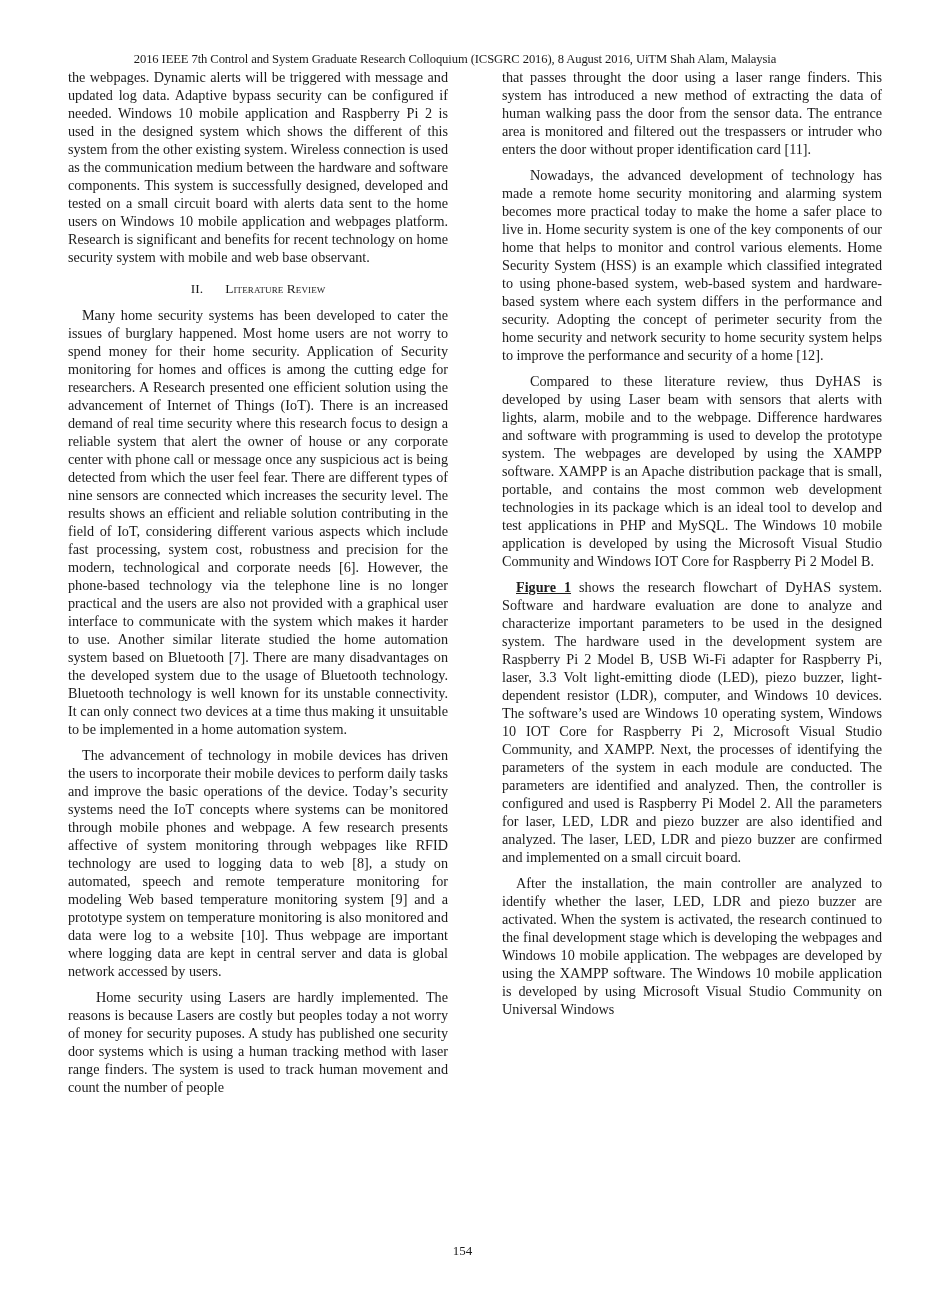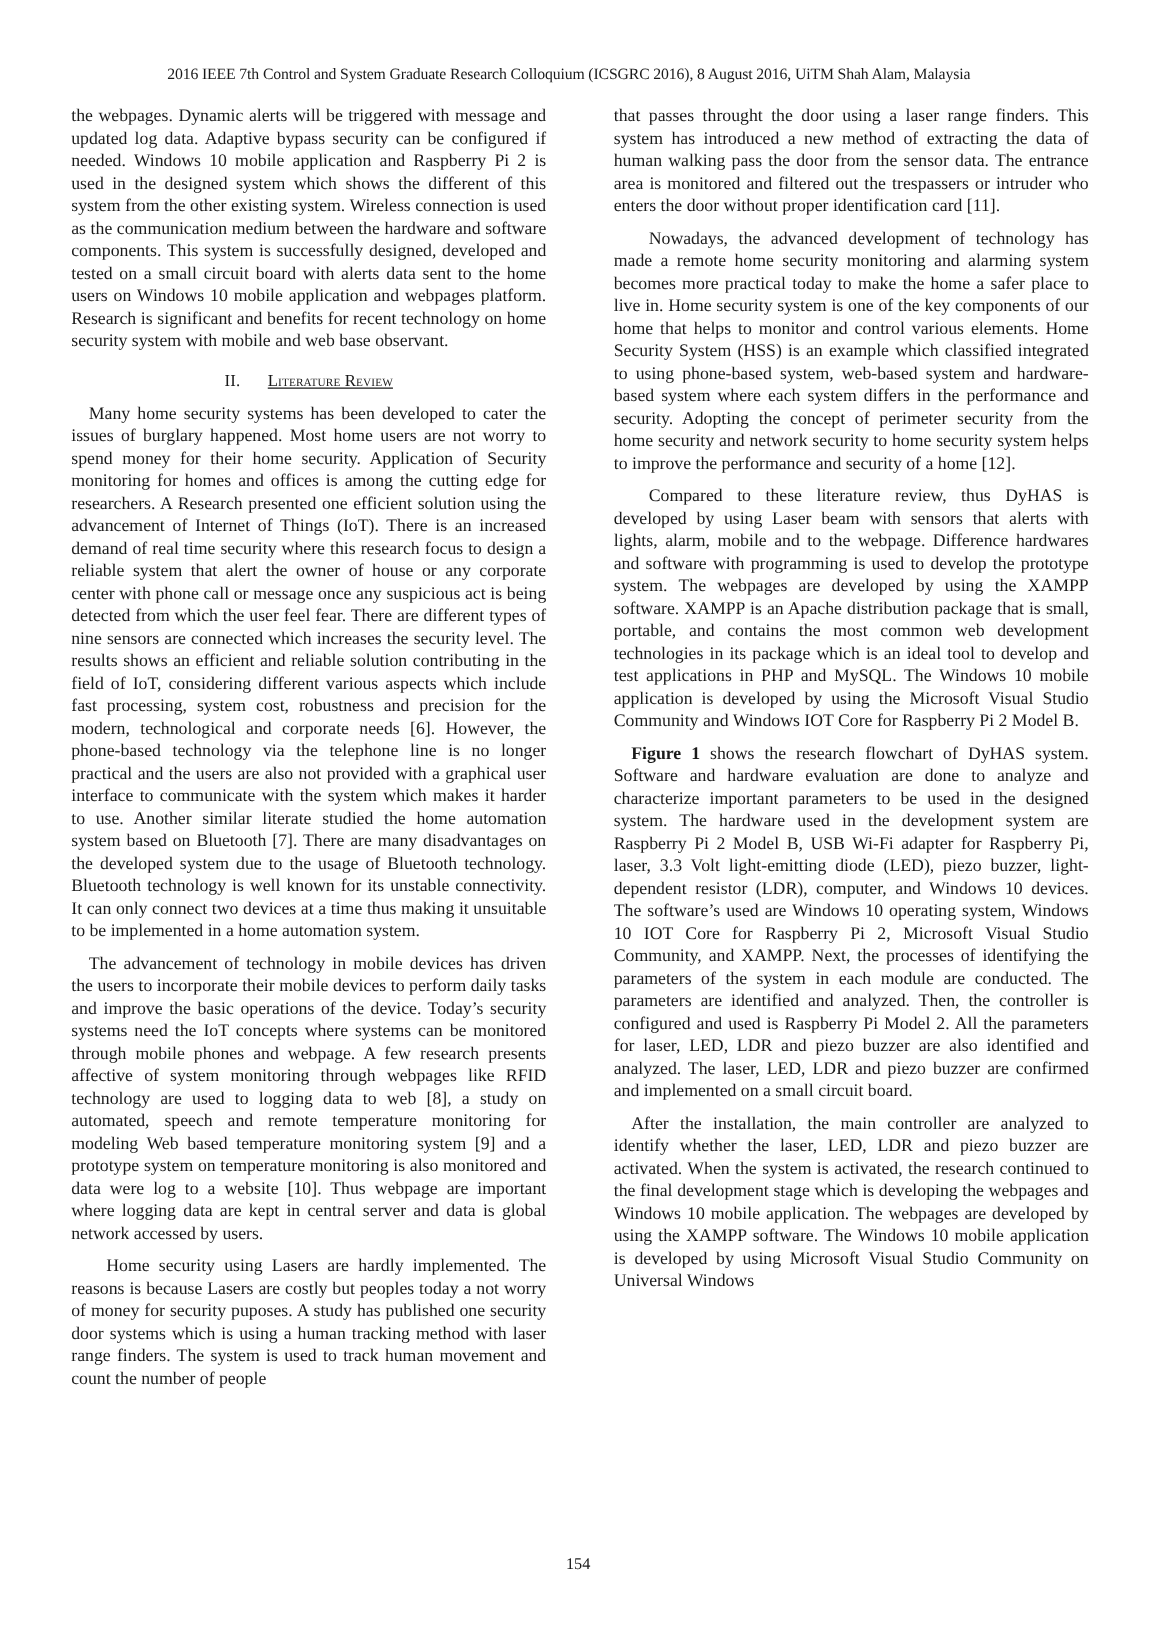--- a/index.html
+++ b/index.html
@@ -28,10 +28,11 @@
     }
     .column {
       position: absolute;
-      top: 84px;
+      top: 68px;
       width: 380px;
       font-size: 14.2px;
       line-height: 18px;
+      margin-left: 11px;
     }
     .col-left { left: 57px; }
     .col-right { left: 491px; }

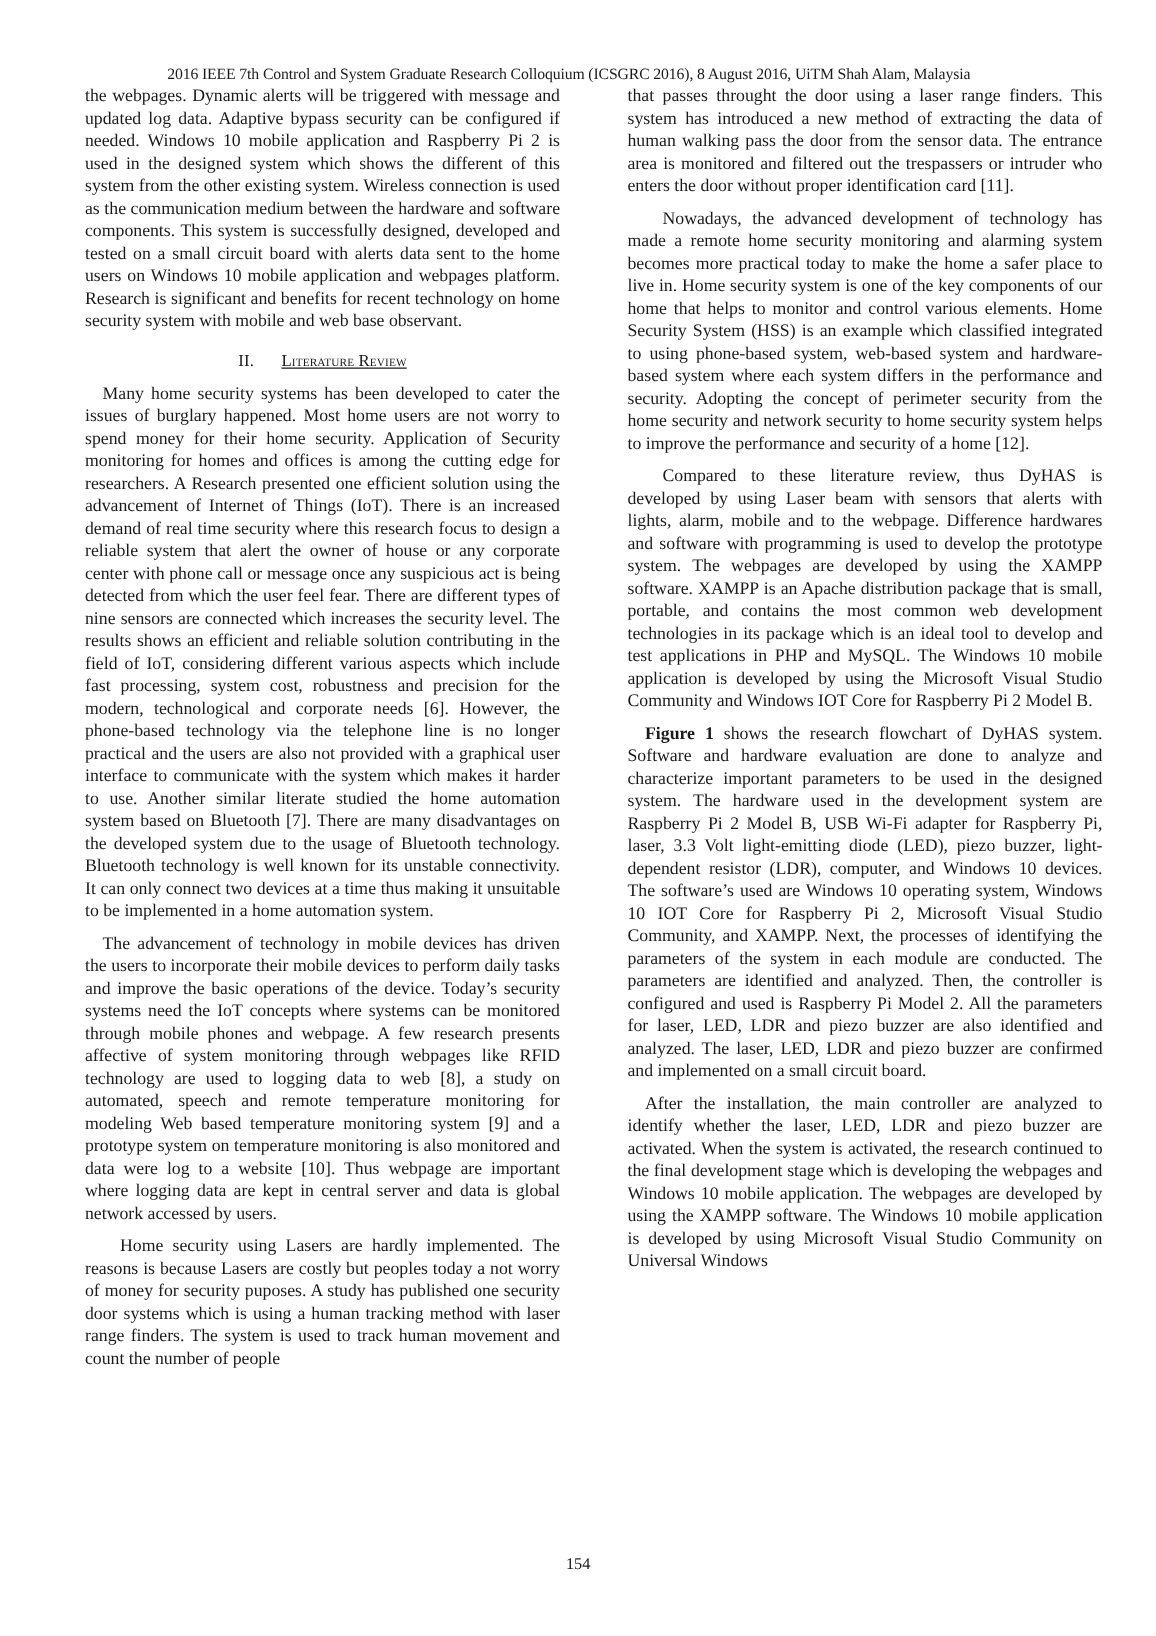--- a/index.html
+++ b/index.html
@@ -49,7 +49,6 @@
       font-size: 13.4px;
       margin: 14px 0 8px 0;
       letter-spacing: 0.1px;
-      text-decoration: underline;
     }
     .section-heading .num {
       display: inline-block;

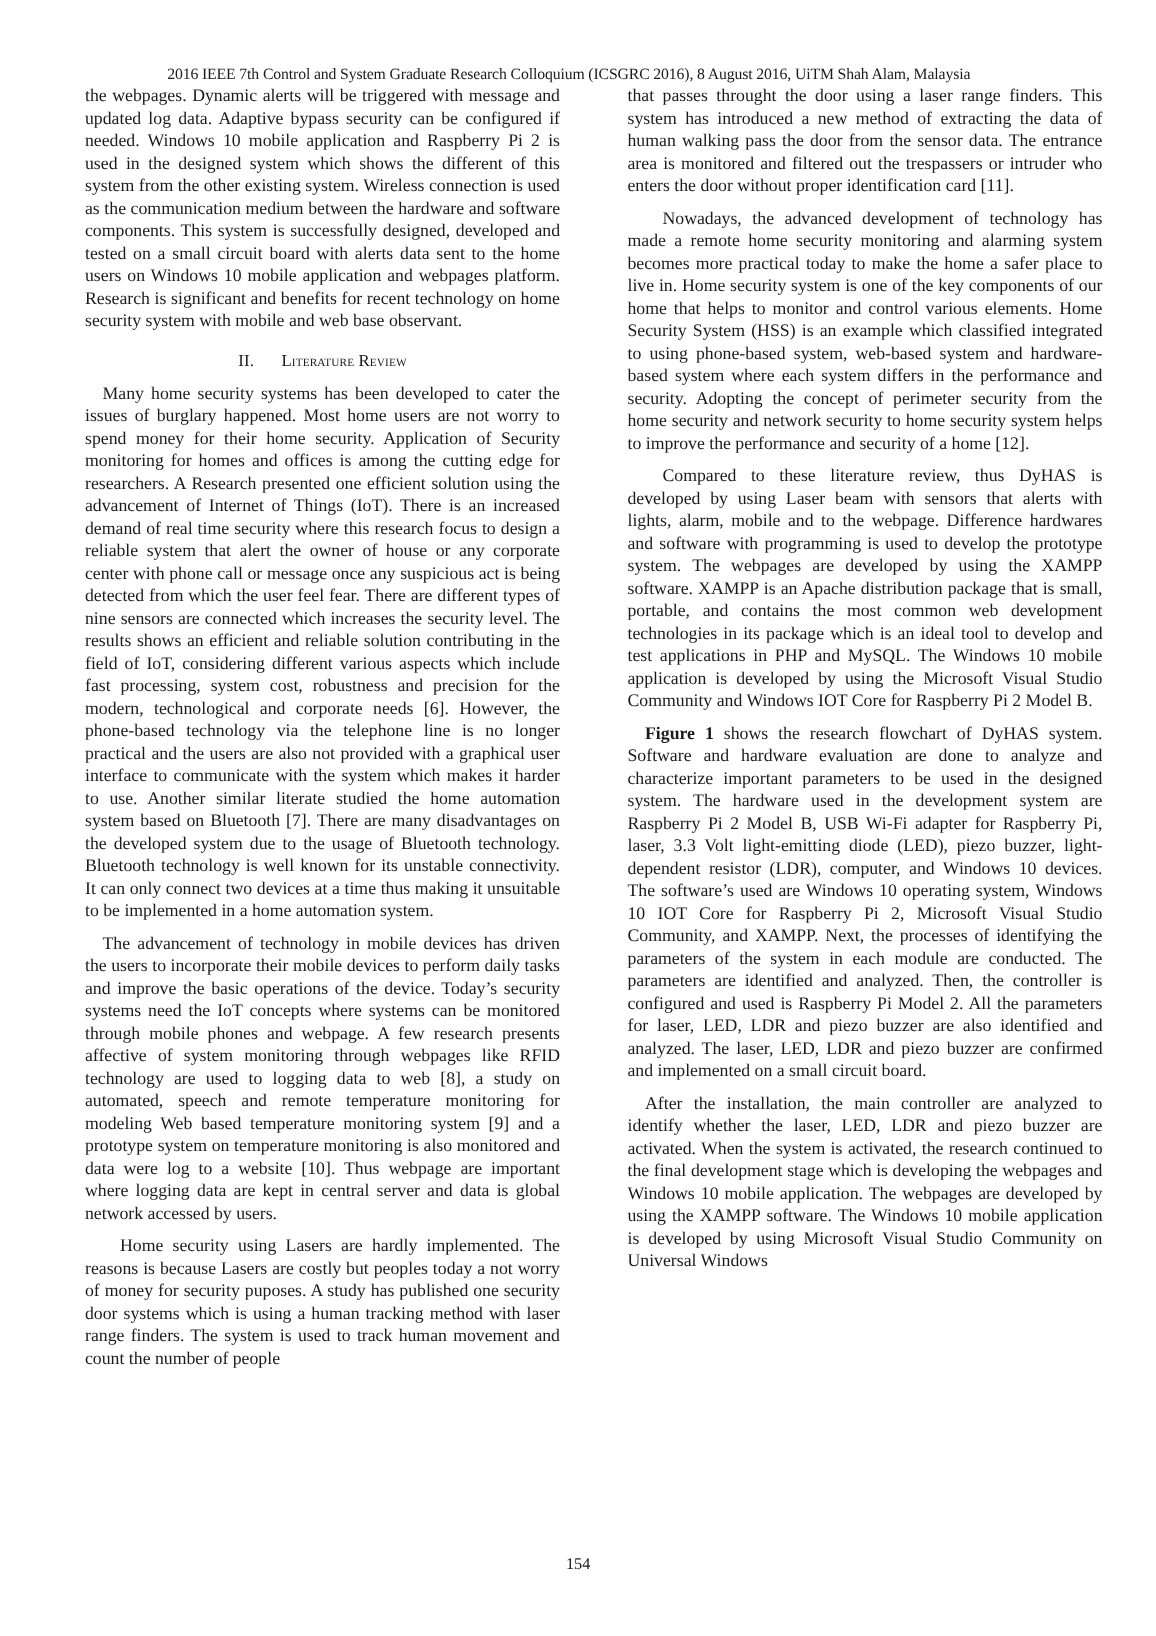--- a/index.html
+++ b/index.html
@@ -62,7 +62,7 @@
       margin: 4px 0 2px 0;
     }
     .sub-heading .letter { margin-right: 8px; }
-    .bold { font-weight: bold; }
+    .bold { font-weight: bold; text-decoration: underline; }
     .page-number {
       position: absolute;
       top: 1243px;

